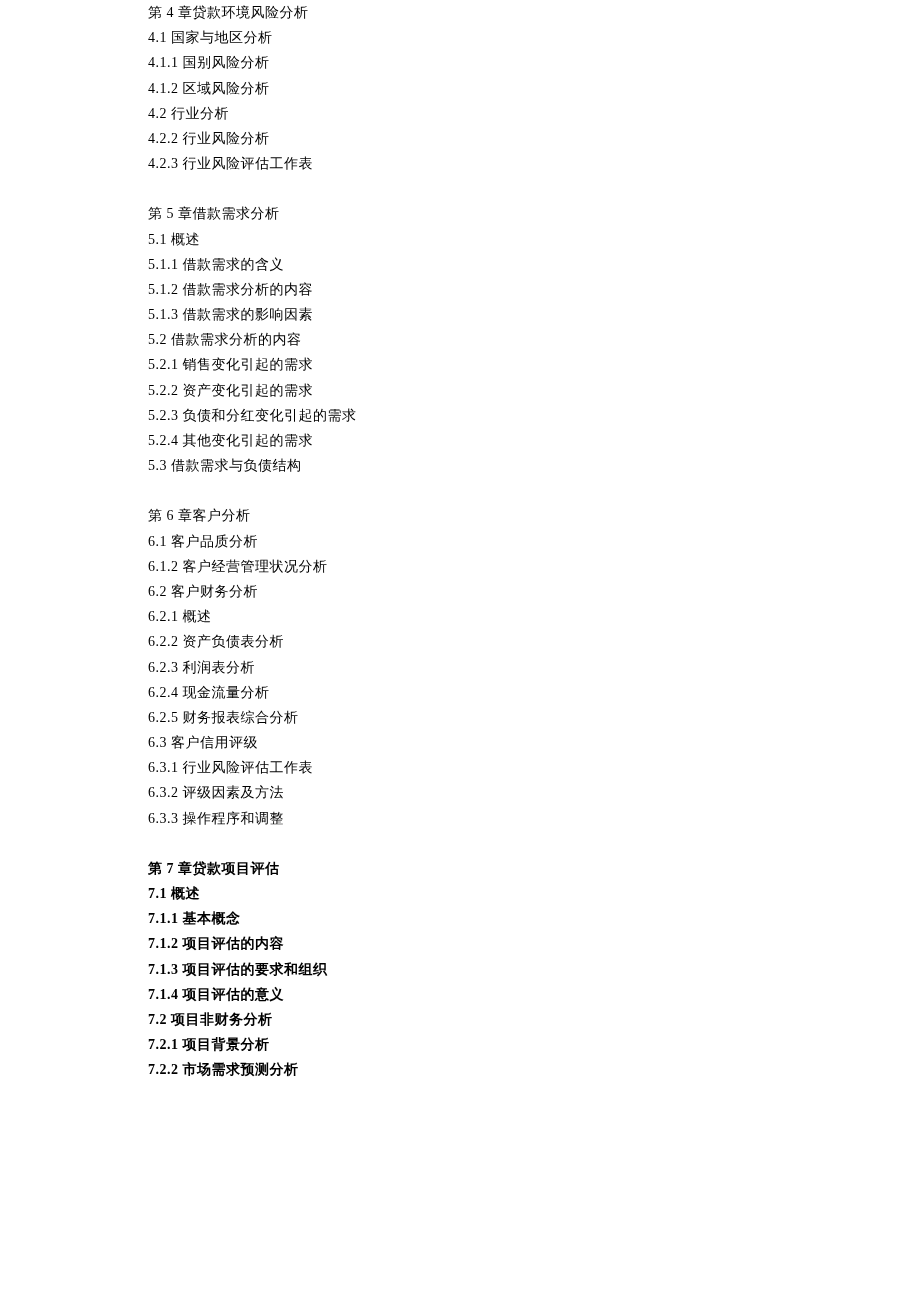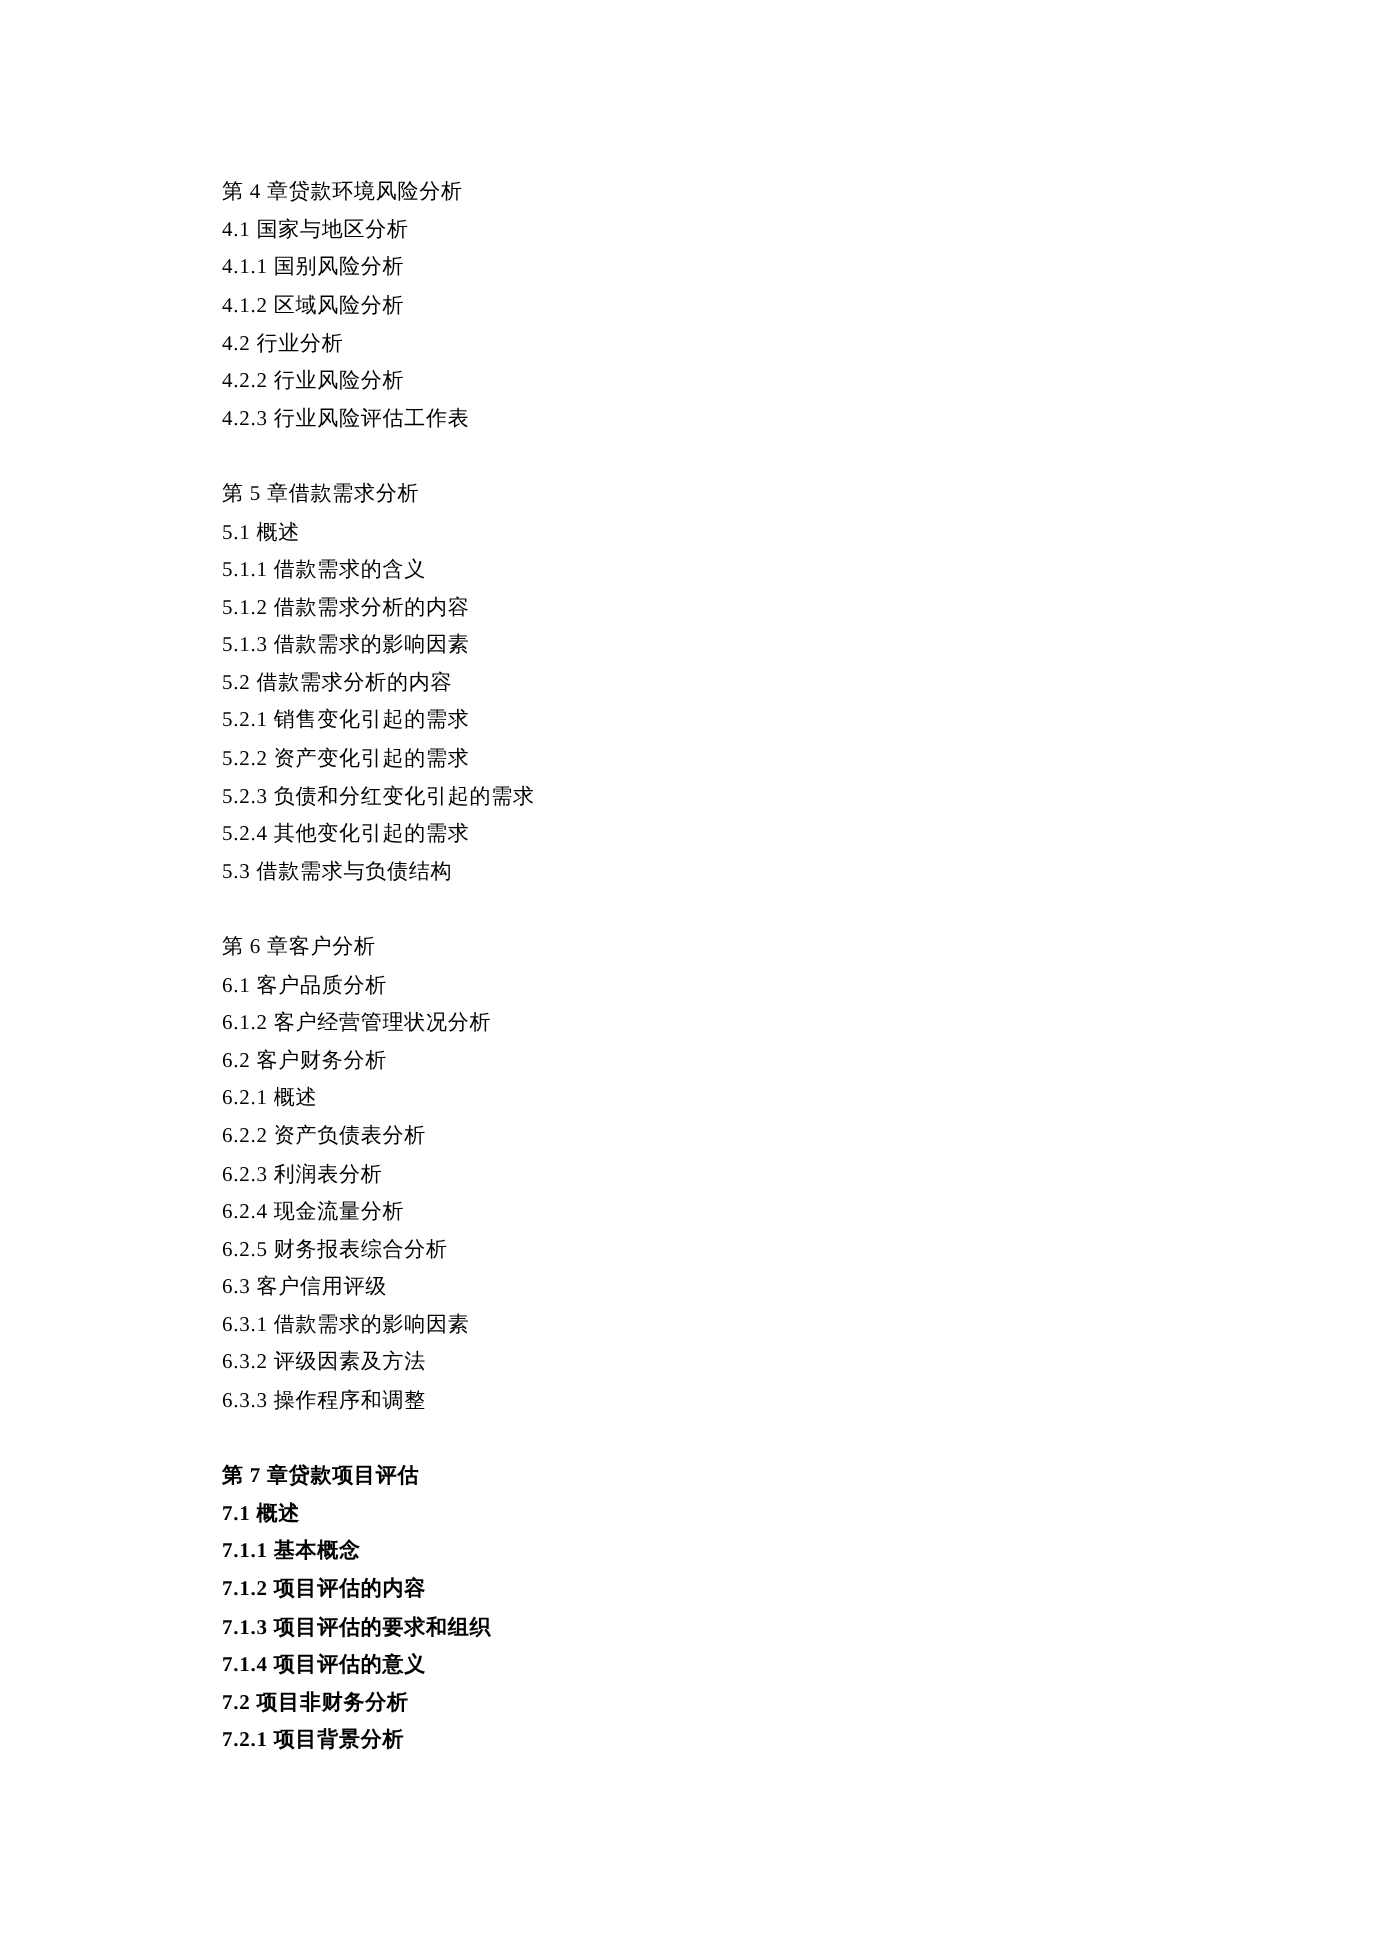--- a/index.html
+++ b/index.html
@@ -17,7 +17,6 @@
       line-height: 1.8;
     }
     .page-container {
-      padding-top: 116px;
       padding-left: 148px;
       padding-right: 148px;
     }

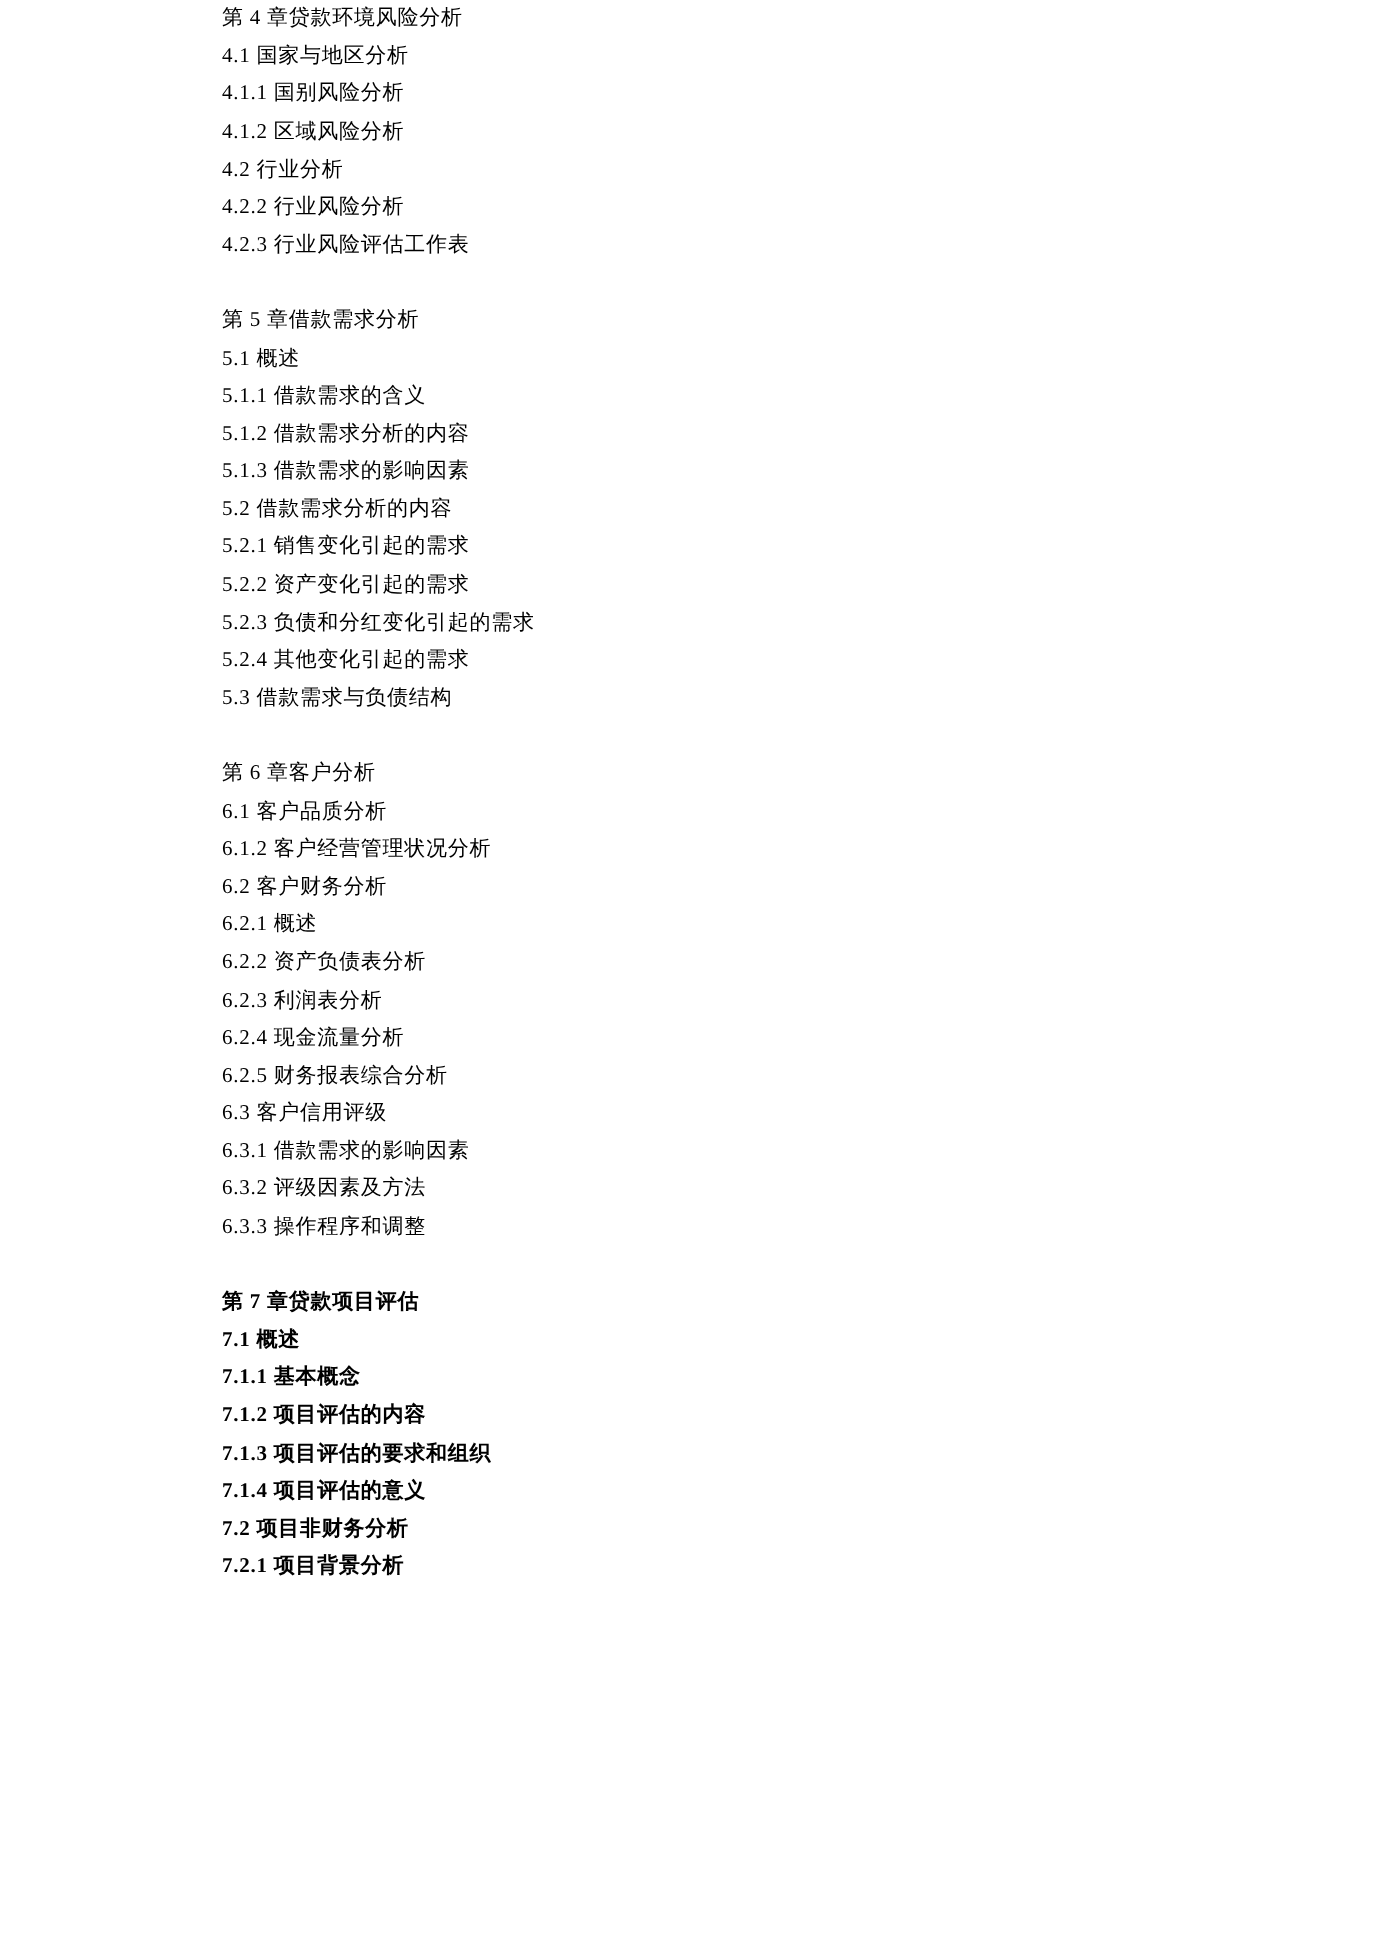--- a/index.html
+++ b/index.html
@@ -72,7 +72,7 @@
     <div class="toc-line">6.2.4 现金流量分析</div>
     <div class="toc-line">6.2.5 财务报表综合分析</div>
     <div class="toc-line">6.3 客户信用评级</div>
-    <div class="toc-line">6.3.1 借款需求的影响因素</div>
+    <div class="toc-line">6.3.1 行业风险评估工作表</div>
     <div class="toc-line">6.3.2 评级因素及方法</div>
     <div class="toc-line">6.3.3 操作程序和调整</div>
   </div>

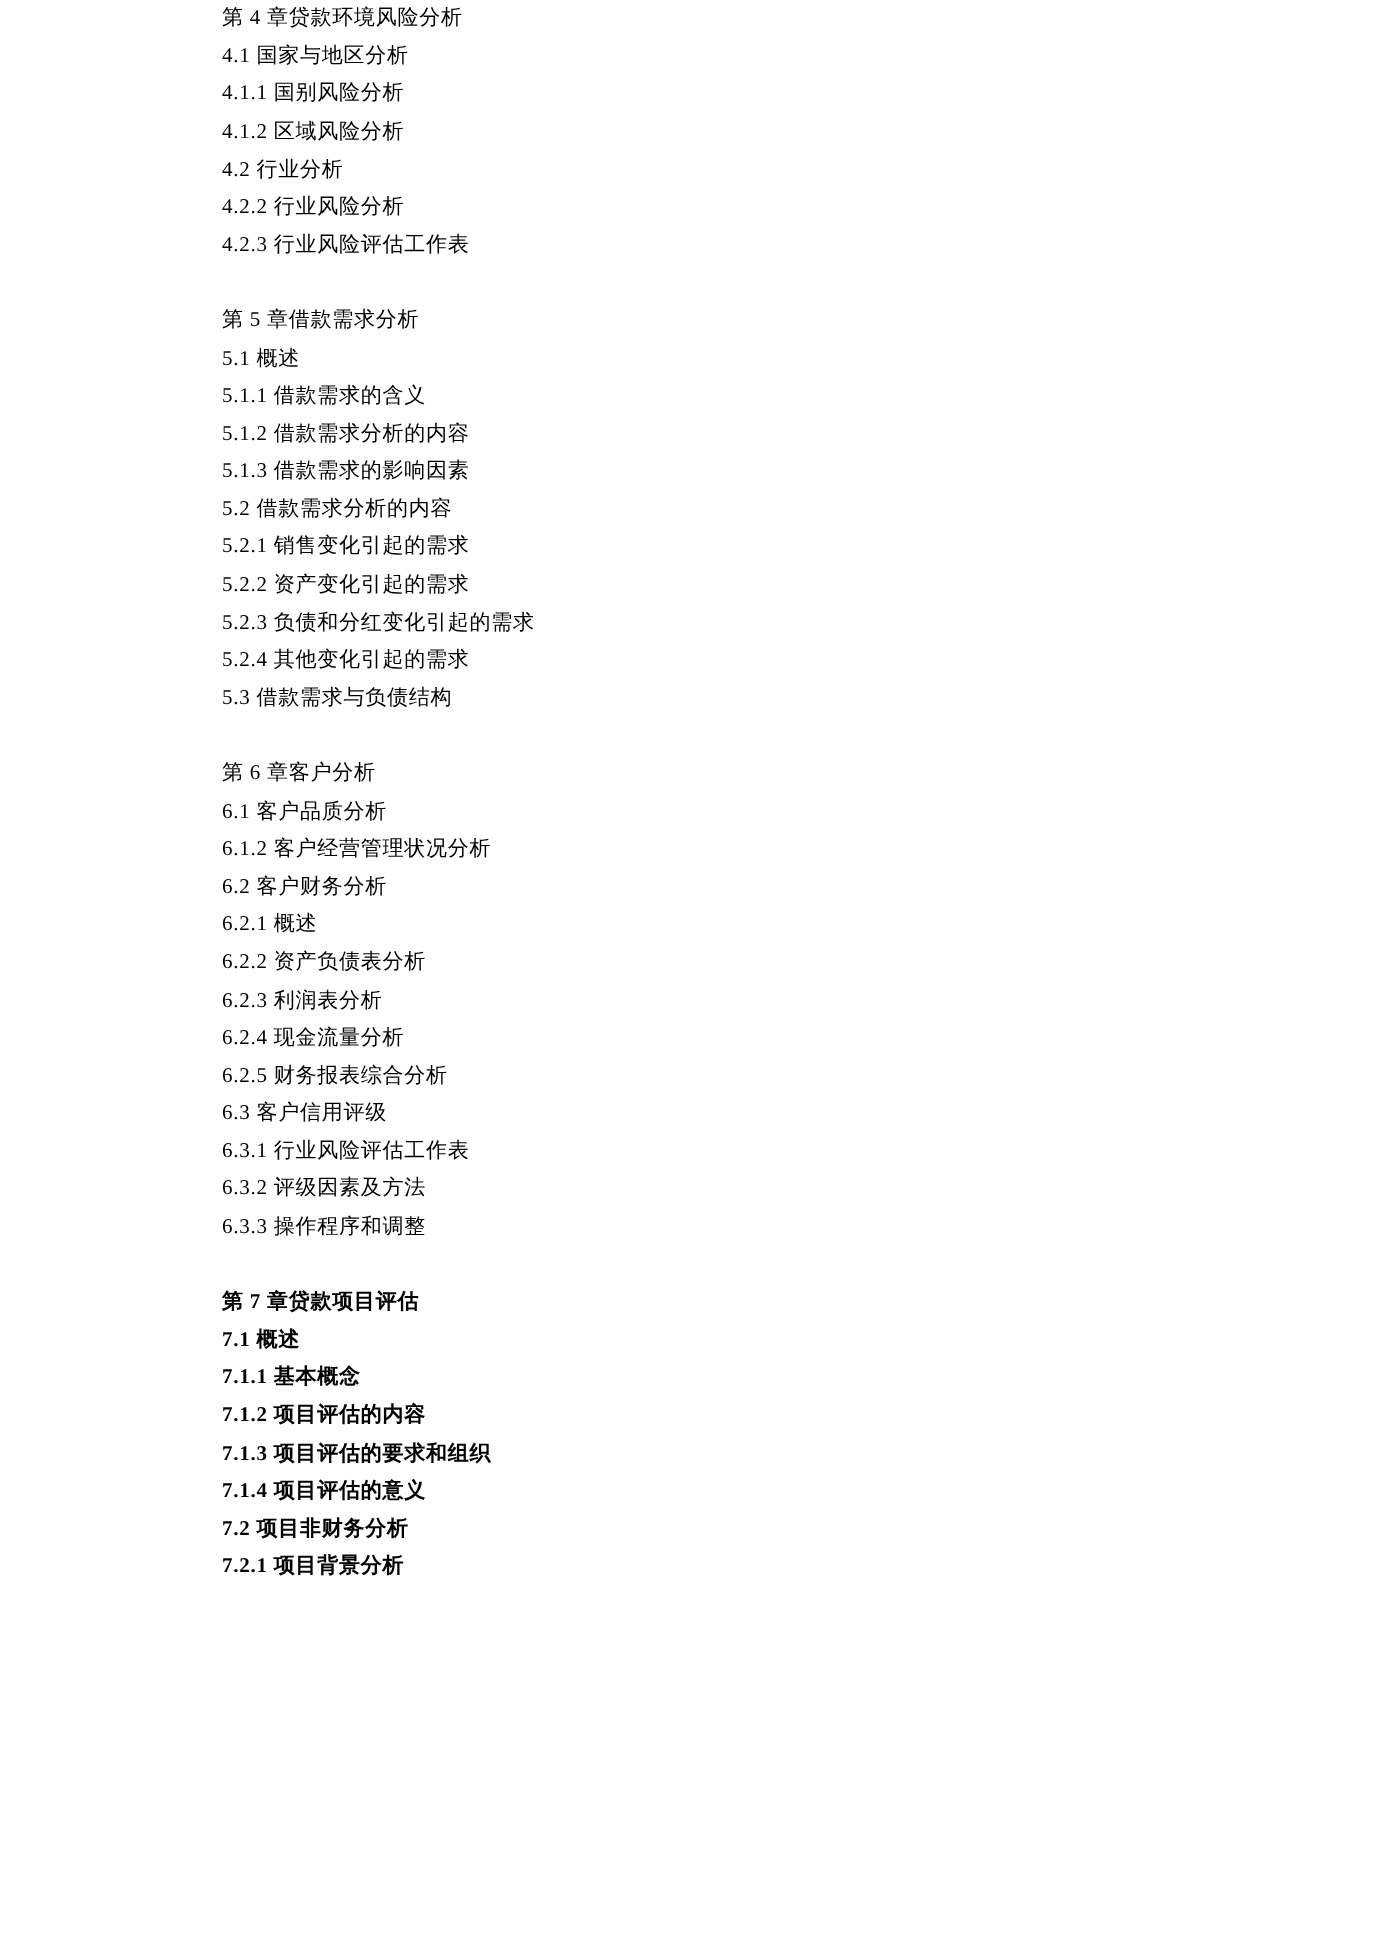--- a/index.html
+++ b/index.html
@@ -86,6 +86,7 @@
     <div class="toc-line">7.1.4 项目评估的意义</div>
     <div class="toc-line">7.2 项目非财务分析</div>
     <div class="toc-line">7.2.1 项目背景分析</div>
+    <div class="toc-line">7.2.2 市场需求预测分析</div>
   </div>
 
 </div>

